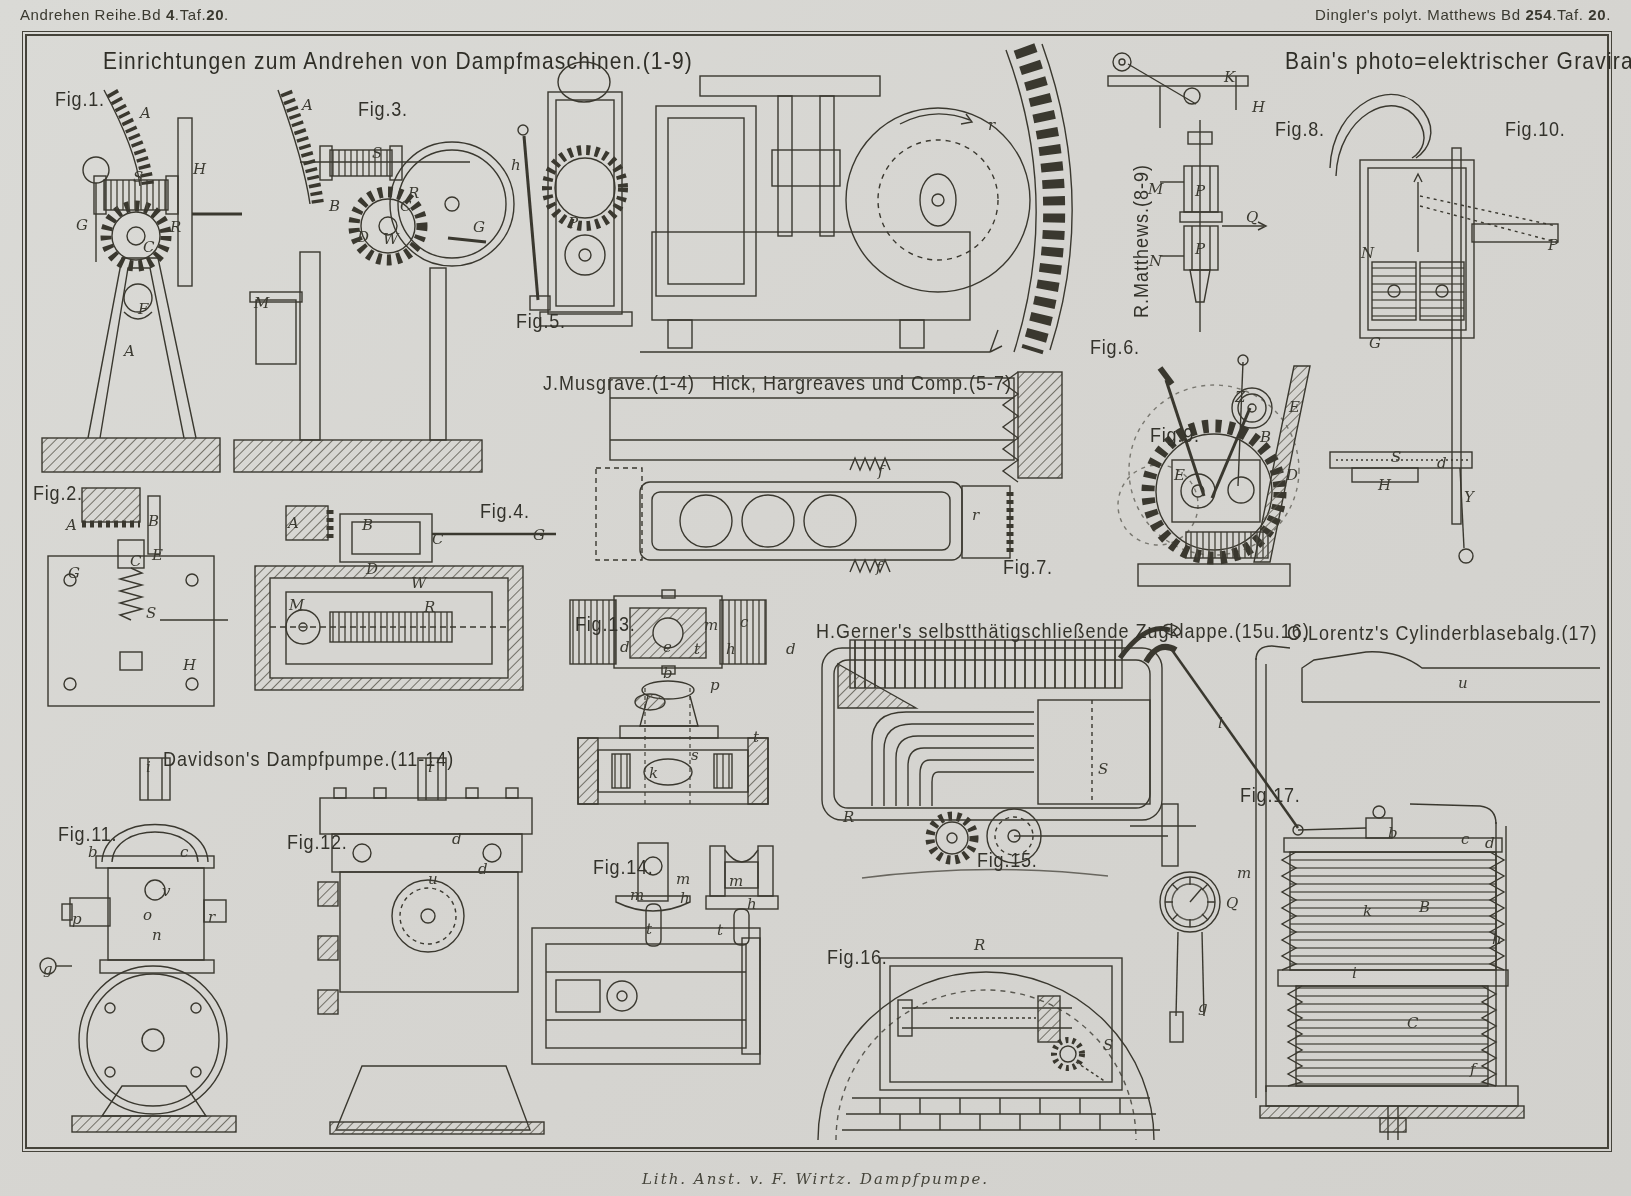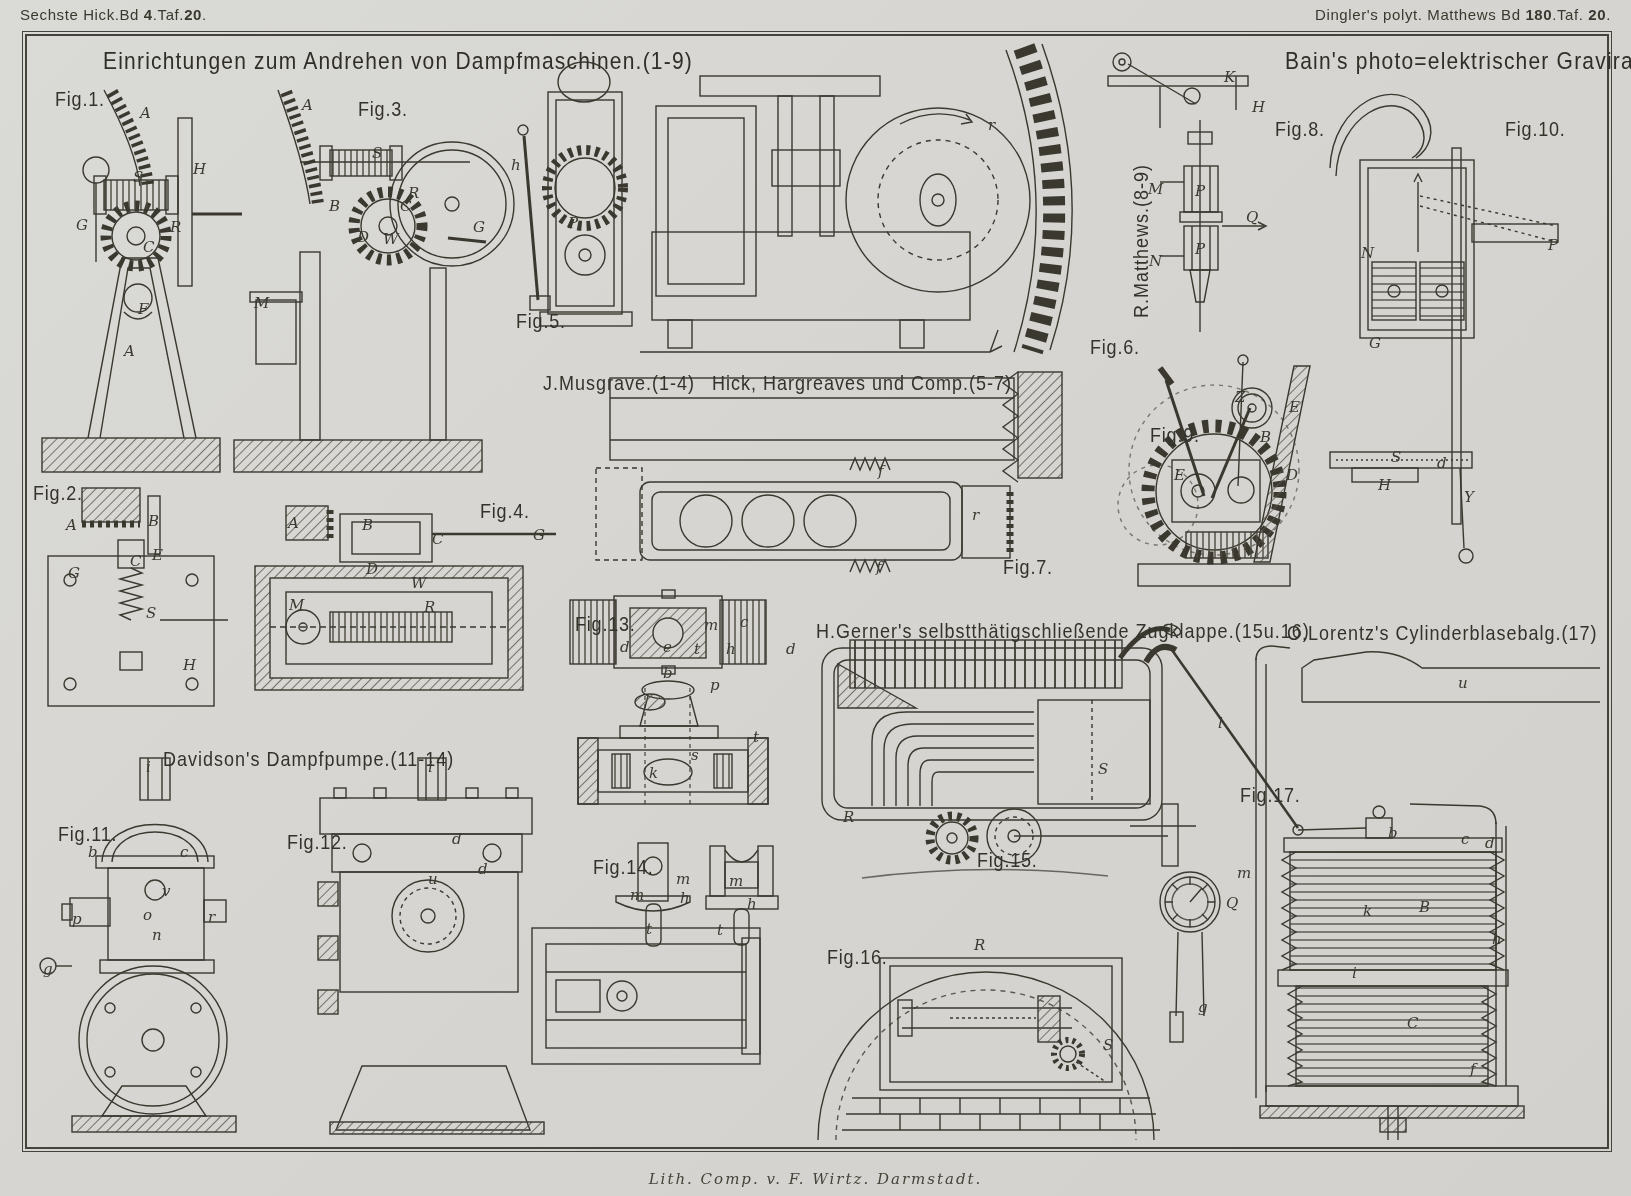--- a/index.html
+++ b/index.html
@@ -36,7 +36,7 @@
 
 <div class="page">
 
-  <div id="hdr-left" class="margin-text"><span>Sechste Hick.Bd </span><b>4</b><span>.Taf.</span><b>20</b><span>.</span></div>
+  <div id="hdr-left" class="margin-text"><span>Andrehen Reihe.Bd </span><b>4</b><span>.Taf.</span><b>20</b><span>.</span></div>
   <div id="hdr-right" class="margin-text"><span>Dingler's polyt. Matthews Bd </span><b>180</b><span>.Taf. </span><b>20</b><span>.</span></div>
 
   <div class="plate"></div>

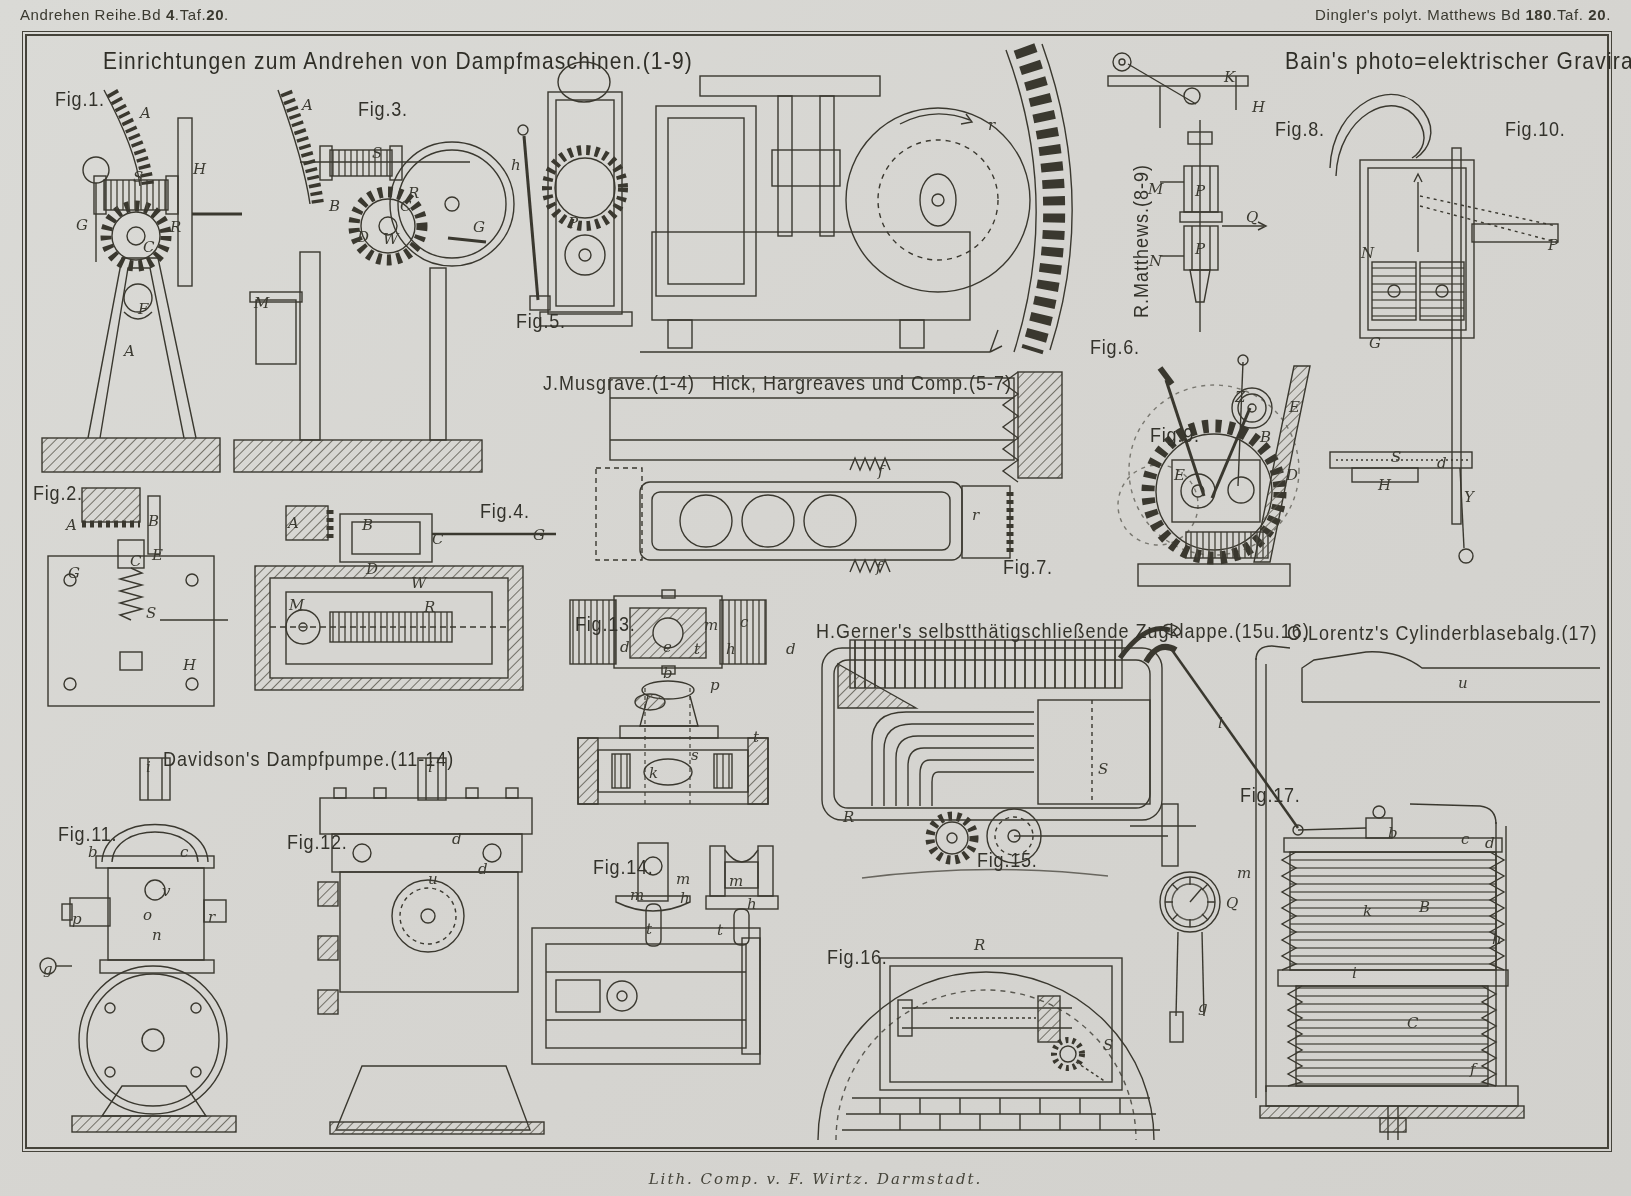--- a/index.html
+++ b/index.html
@@ -37,7 +37,7 @@
 <div class="page">
 
   <div id="hdr-left" class="margin-text"><span>Andrehen Reihe.Bd </span><b>4</b><span>.Taf.</span><b>20</b><span>.</span></div>
-  <div id="hdr-right" class="margin-text"><span>Dingler's polyt. Matthews Bd </span><b>180</b><span>.Taf. </span><b>20</b><span>.</span></div>
+  <div id="hdr-right" class="margin-text"><span>Dingler's polyt. Matthews Bd </span><b>254</b><span>.Taf. </span><b>20</b><span>.</span></div>
 
   <div class="plate"></div>
 

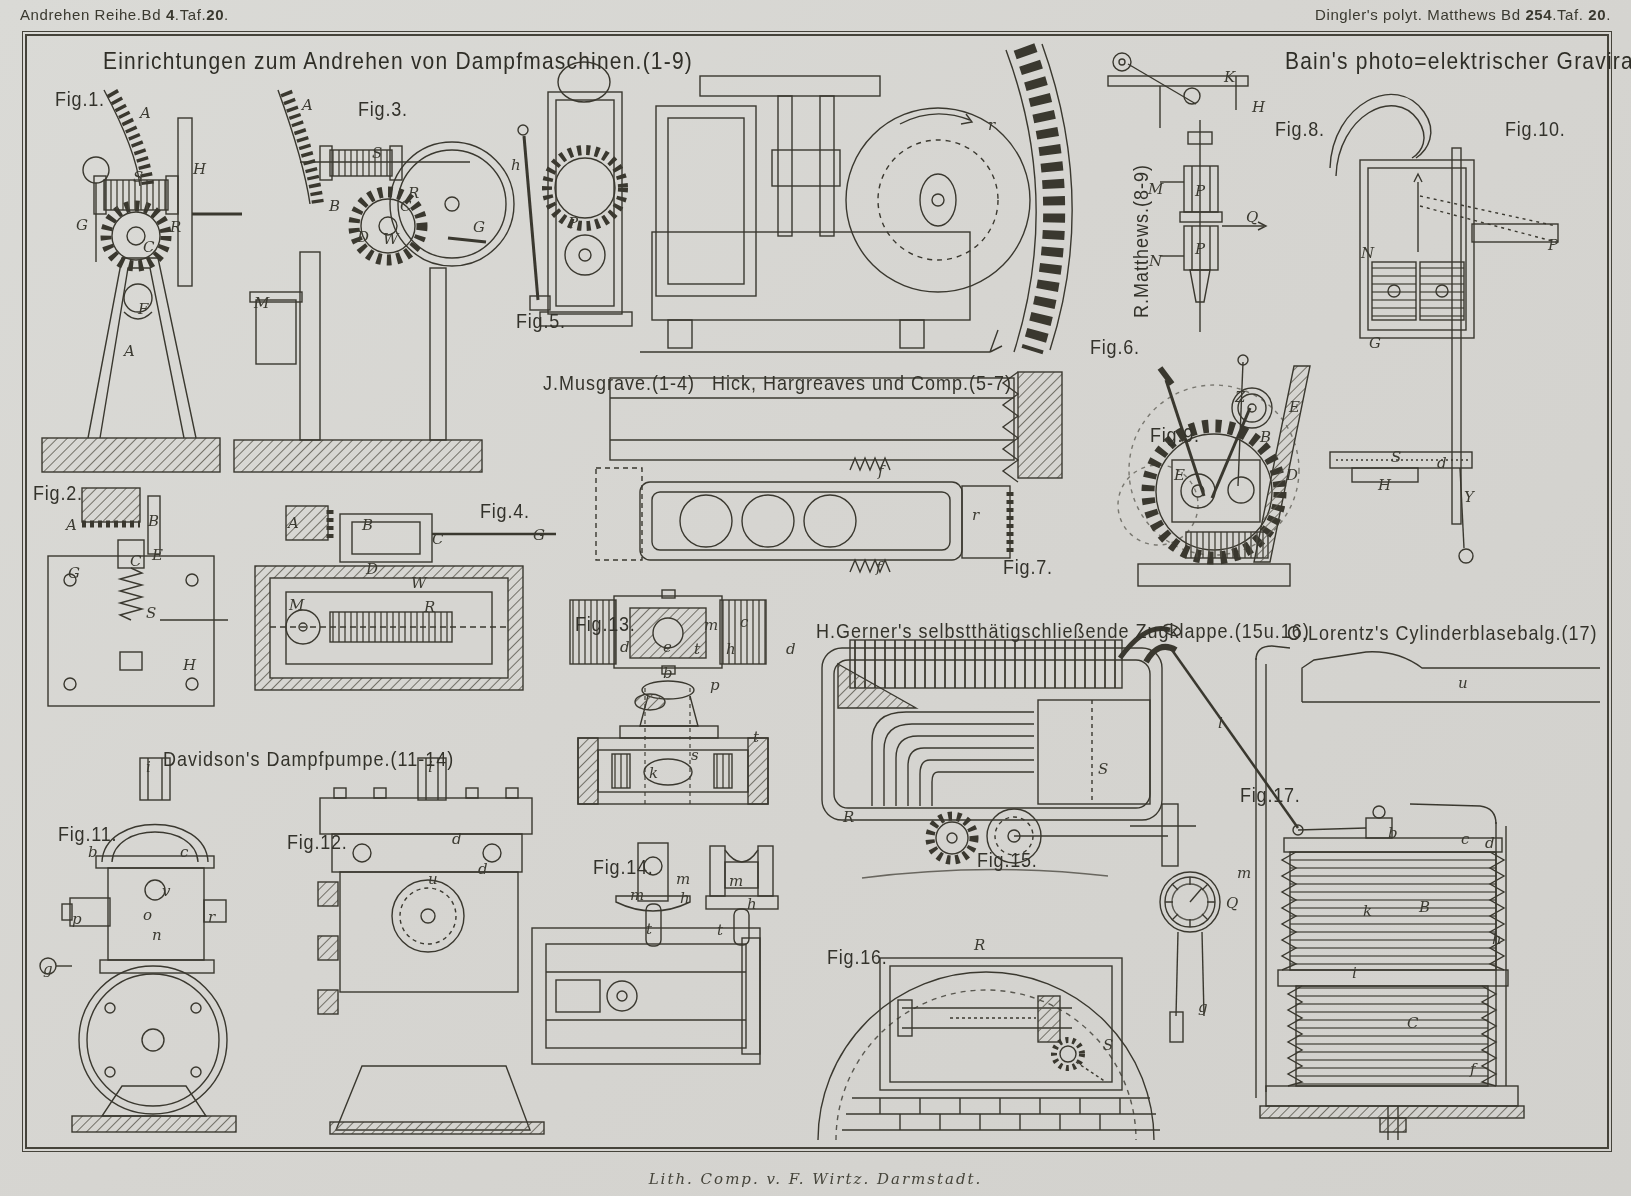--- a/index.html
+++ b/index.html
@@ -571,7 +571,7 @@
       </div>
   </div>
 
-  <div class="footer">Lith. Comp. v. F. Wirtz. Darmstadt.</div>
+  <div class="footer">Lith. Anst. v. F. Wirtz. Dampfpumpe.</div>
 </div>
 
 </body></html>

